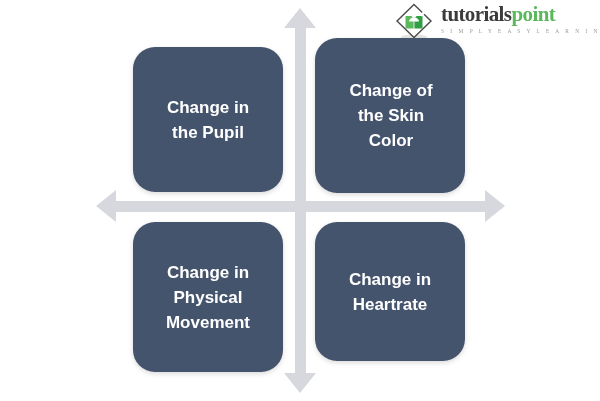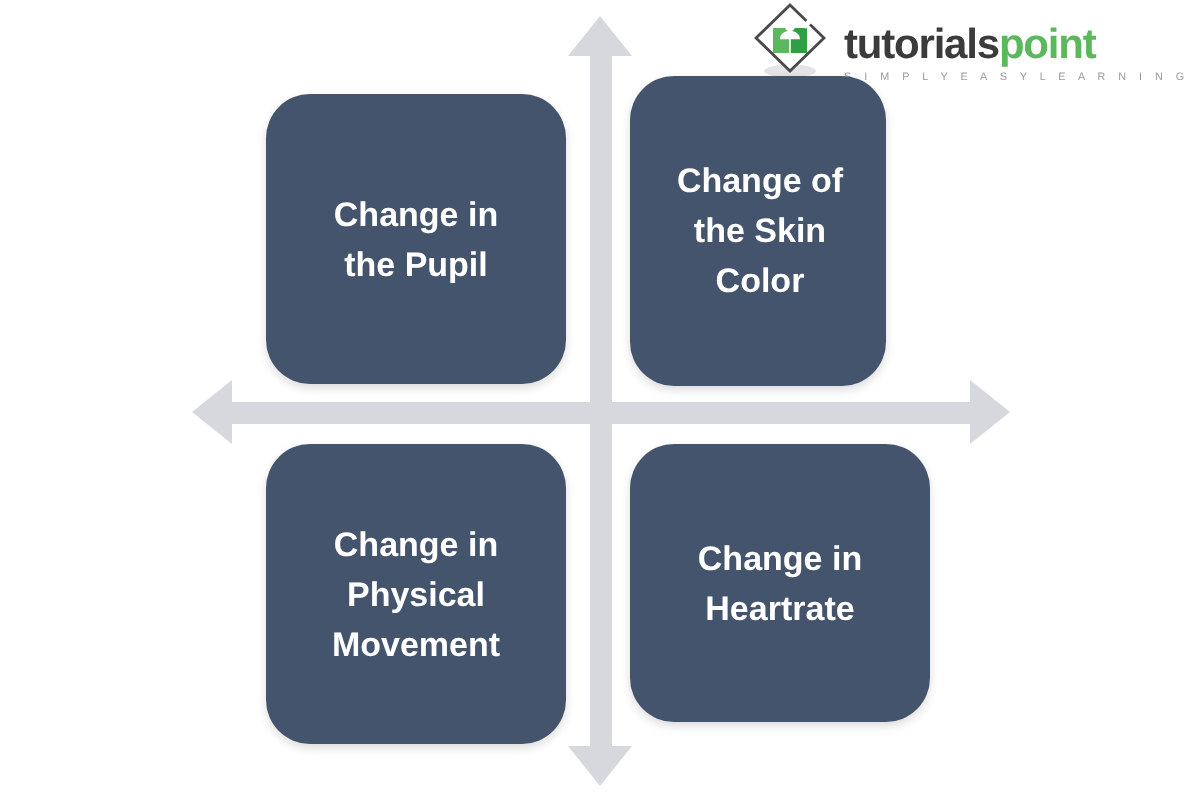--- a/index.html
+++ b/index.html
@@ -21,13 +21,14 @@
   
   .logo {
     position: absolute;
-    left: 374px;
+    left: 393px;
     top: 2px;
     width: 200px;
     height: 40px;
     display: flex;
-    align-items: flex-end;
+    align-items: flex-start;
     gap: 6px;
+    font-family: Liberation Serif, serif;
   }
   .logo-mark {
     width: 42px;

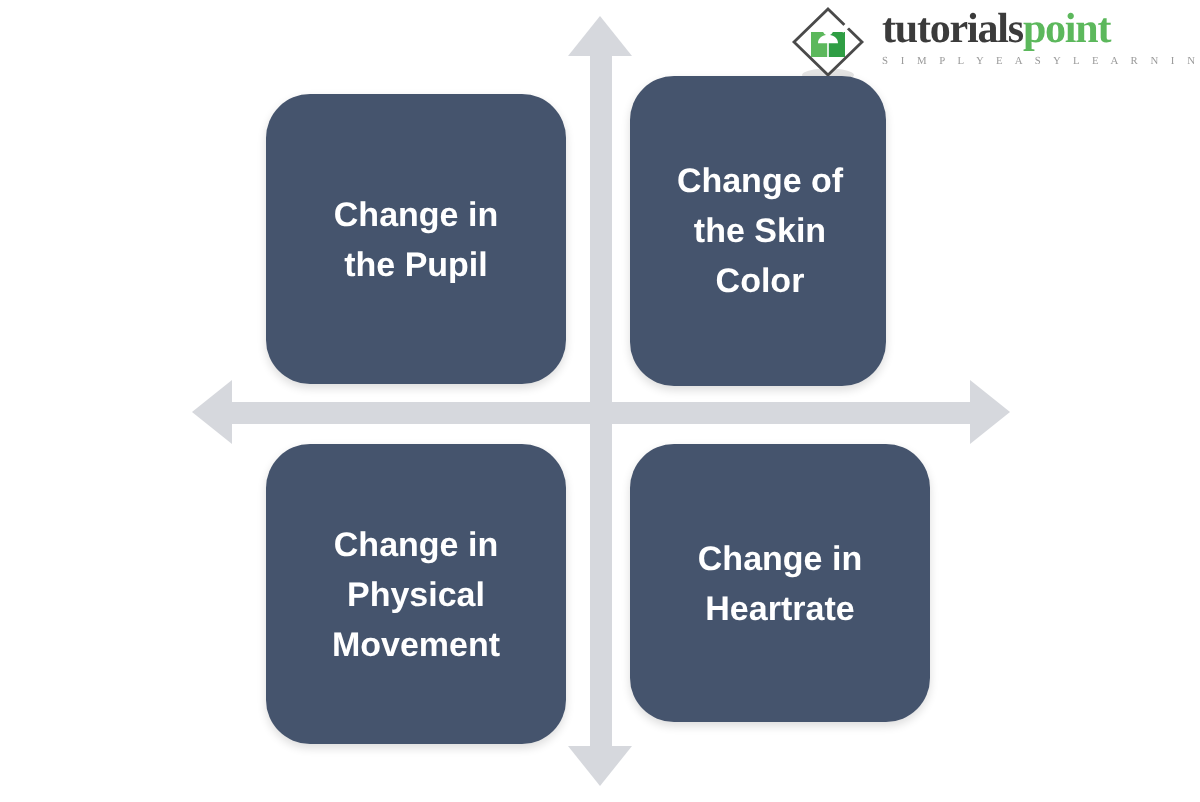--- a/index.html
+++ b/index.html
@@ -116,7 +116,7 @@
     box-sizing: border-box;
   }
   .qbox-tl { left: 133px; top: 47px;  width: 150px; height: 145px; }
-  .qbox-tr { left: 315px; top: 38px;  width: 128px; height: 155px; padding-left: 12px; }
+  .qbox-tr { left: 315px; top: 38px;  width: 150px; height: 155px; padding-left: 12px; }
   .qbox-bl { left: 133px; top: 222px; width: 150px; height: 150px; }
   .qbox-br { left: 315px; top: 222px; width: 150px; height: 139px; }
 </style>

